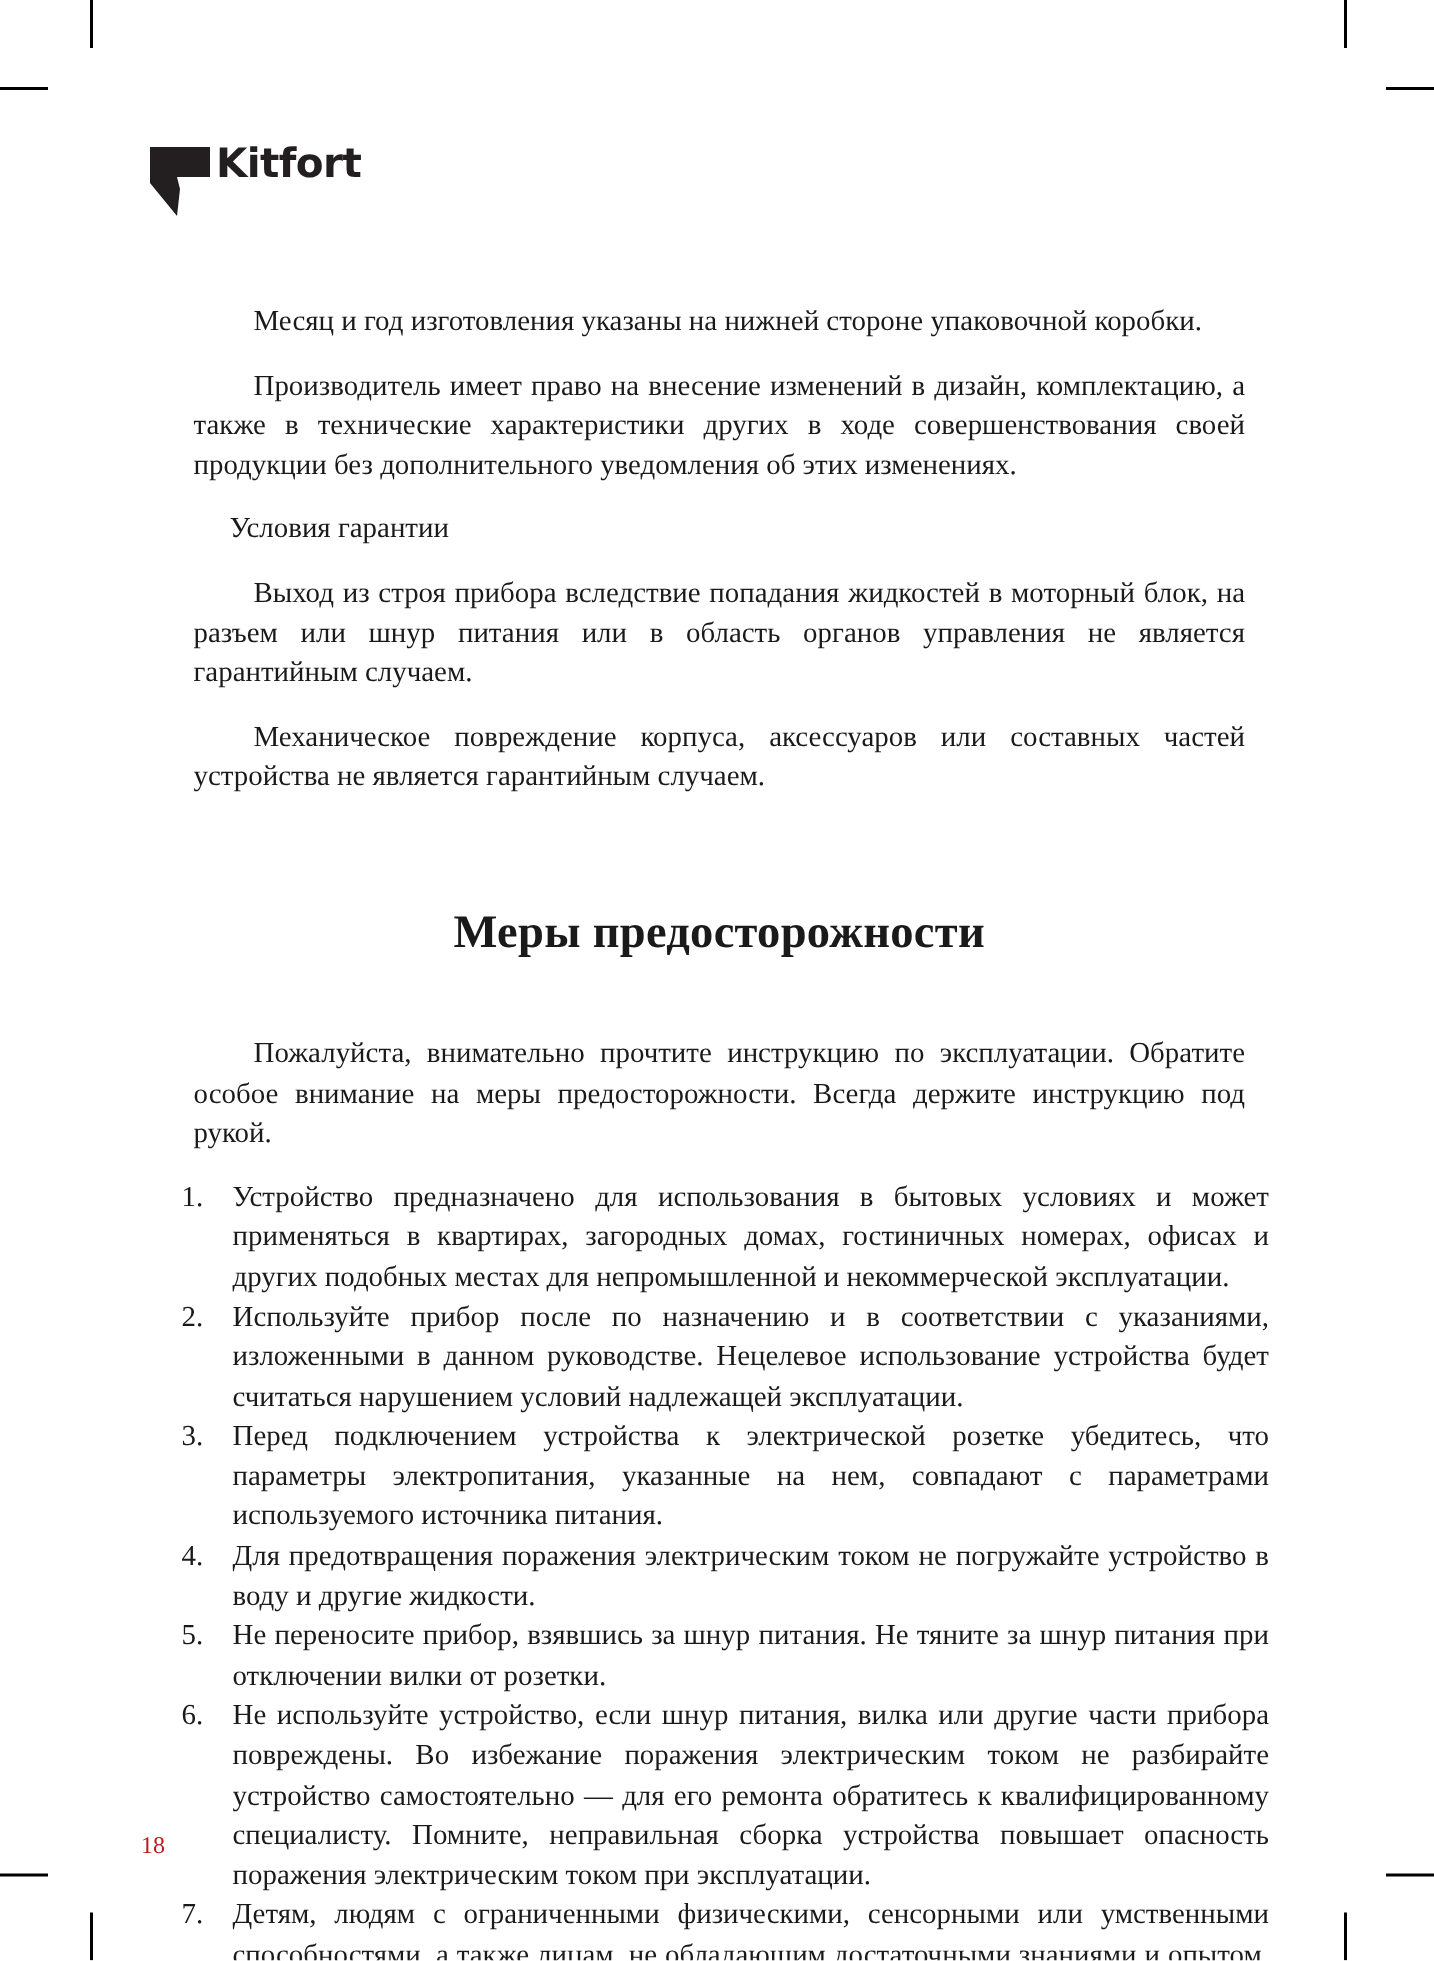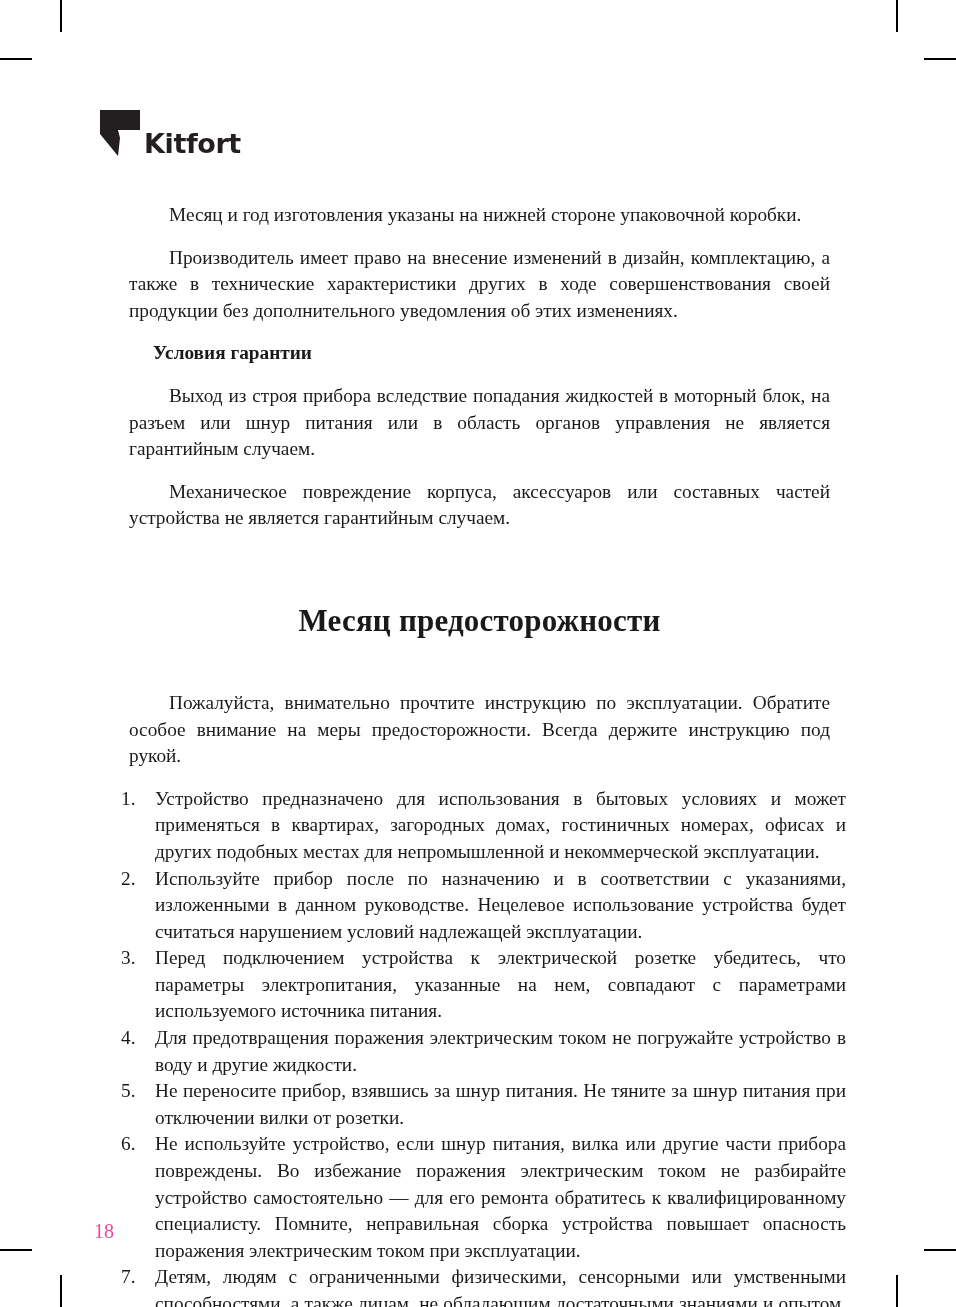--- a/index.html
+++ b/index.html
@@ -39,9 +39,8 @@
   #logo {
     position: absolute;
     left: 98px;
-    top: 108px;
+    top: 96px;
     display: flex;
-    align-items: flex-end;
   }
   #logo-mark {
     display: block;

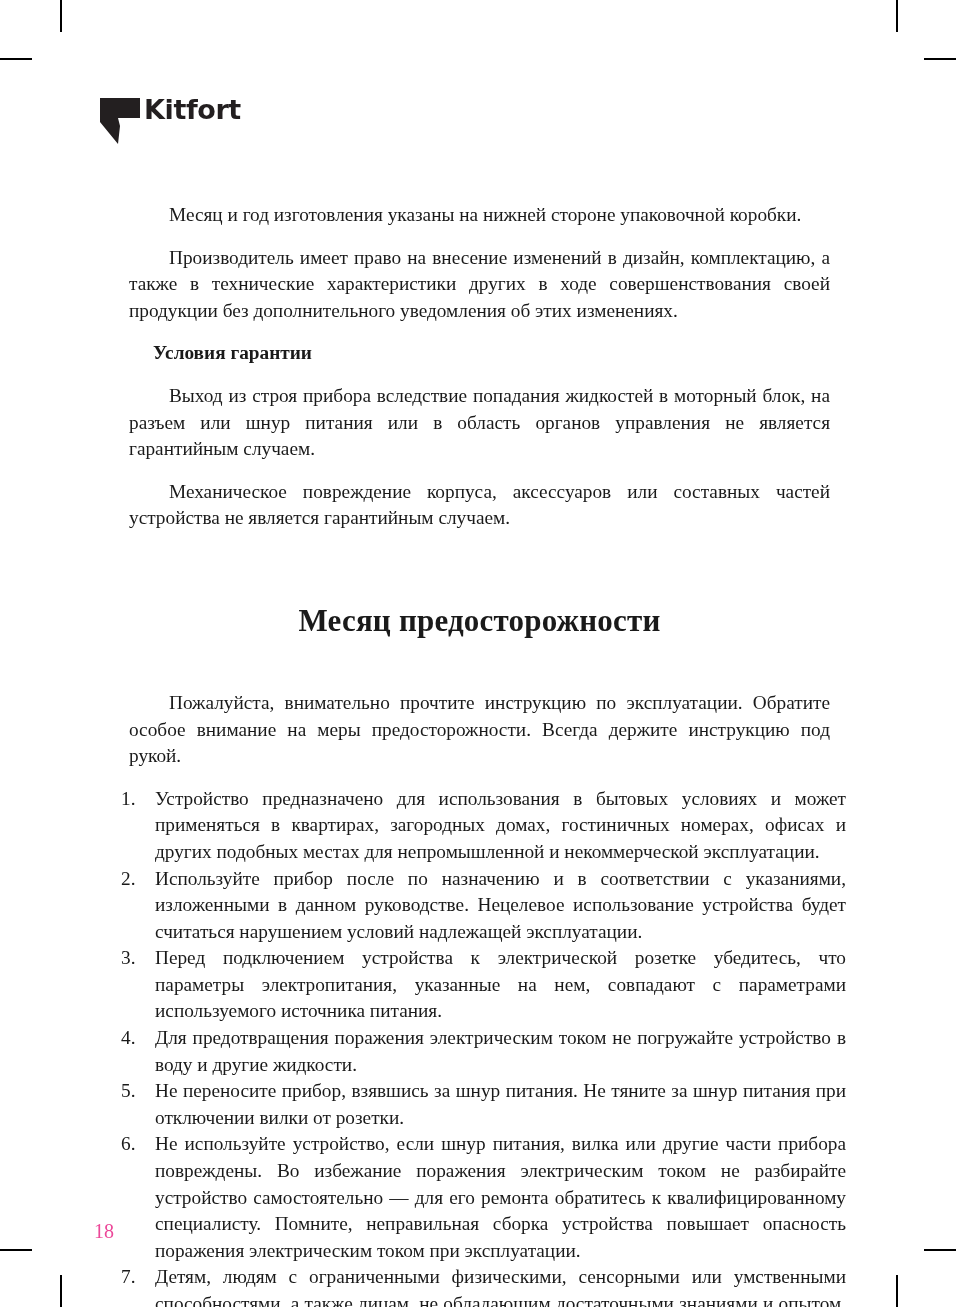--- a/index.html
+++ b/index.html
@@ -79,7 +79,7 @@
     margin: 14px 0 6px 0;
     font-size: 19.3px;
     line-height: 26.6px;
-    font-weight: bold;
+    font-weight: normal;
     text-indent: 40px;
     text-align: left;
   }

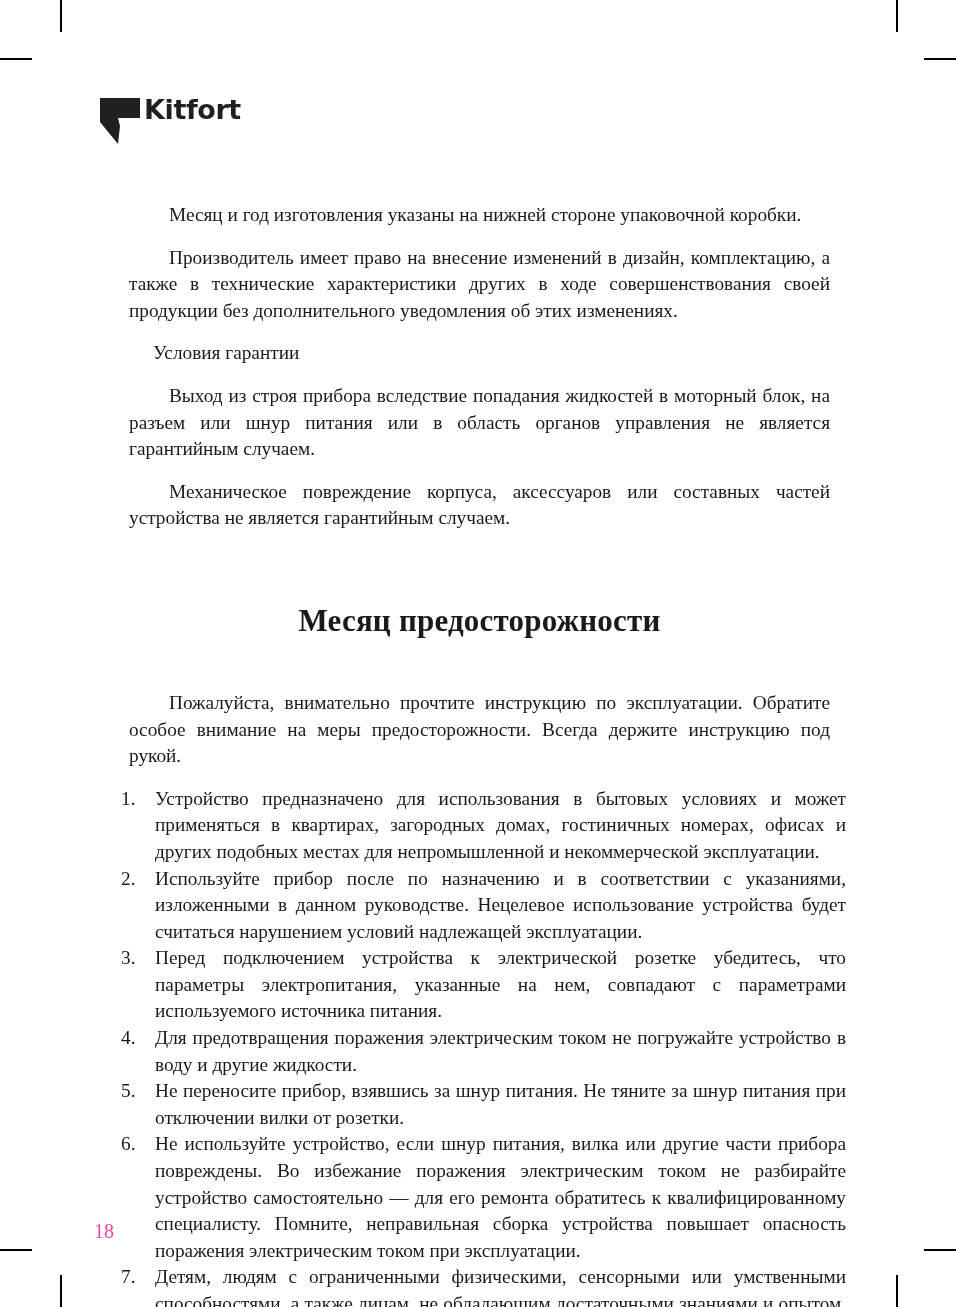--- a/index.html
+++ b/index.html
@@ -163,7 +163,7 @@
 
     <div class="gap-before-title"></div>
 
-    <h1 class="section-title">Месяц предосторожности</h1>
+    <h1 class="section-title">Меры предосторожности</h1>
 
     <div class="gap-after-title"></div>
 

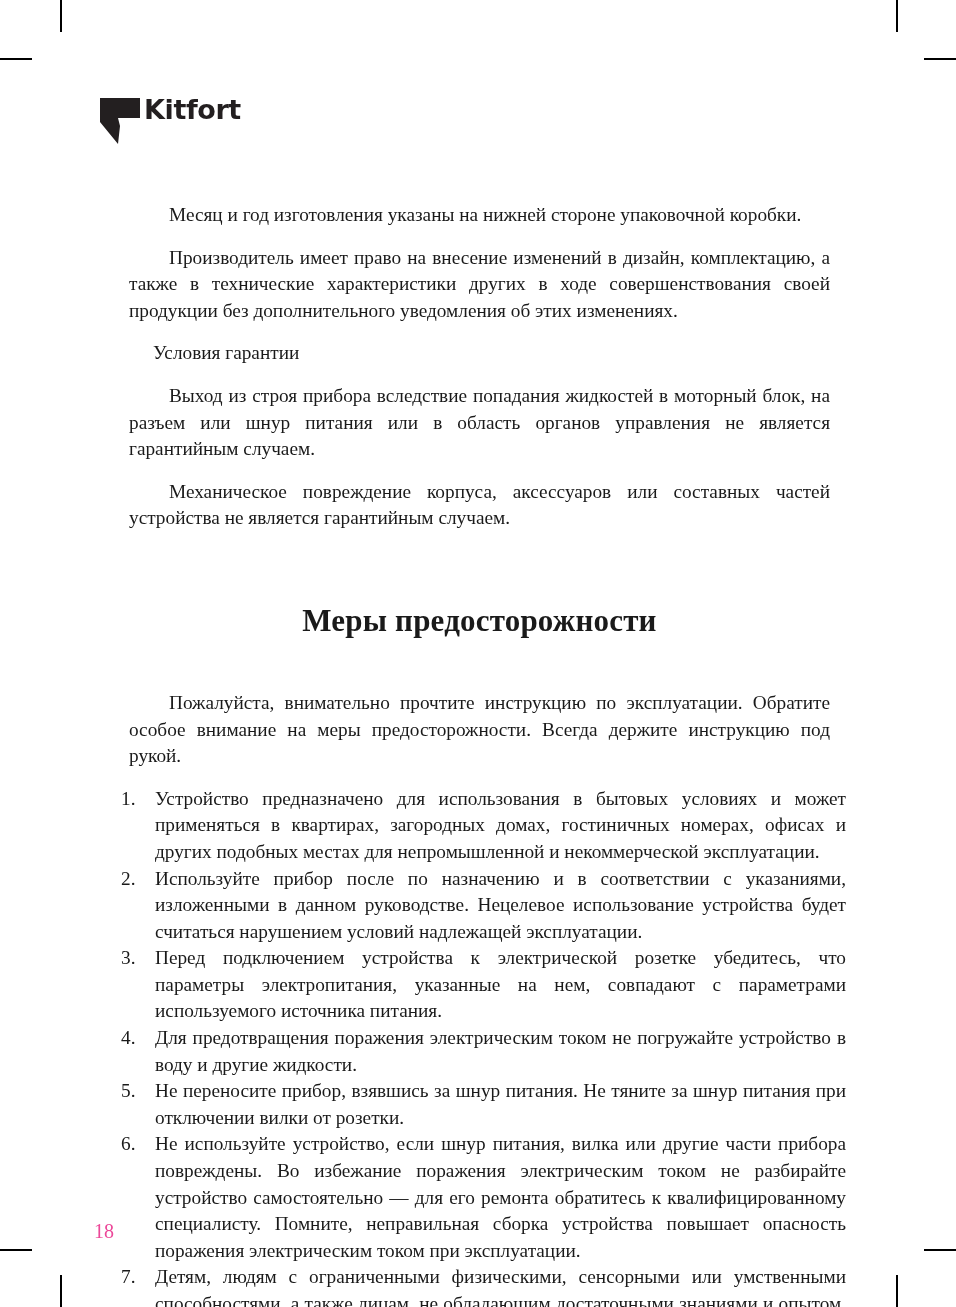--- a/index.html
+++ b/index.html
@@ -125,9 +125,9 @@
     position: absolute;
     left: 94px;
     top: 1222px;
-    font-size: 20px;
+    font-size: 16px;
     line-height: 18px;
-    color: #ec4899;
+    color: #b91c1c;
   }
 </style>
 </head>

